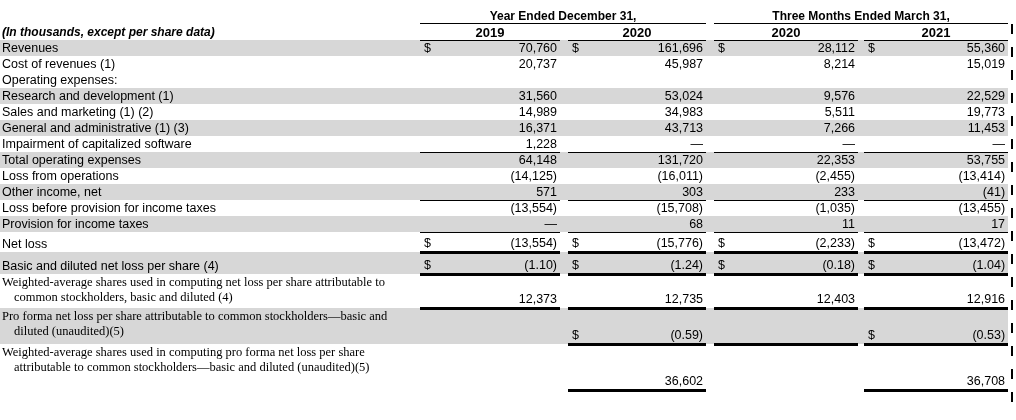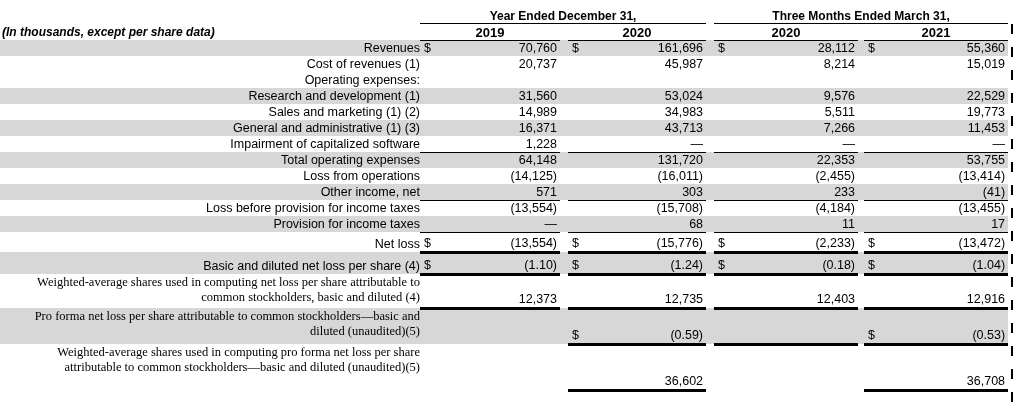--- a/index.html
+++ b/index.html
@@ -14,7 +14,7 @@
         border-bottom:1px solid #000;font-size:13px;}
   .rowhdr{font-weight:bold;font-style:italic;vertical-align:bottom;
           padding-left:2px;font-size:12px;white-space:nowrap;}
-  .lab{padding-left:2px;white-space:nowrap;text-align:right;}
+  .lab{padding-left:2px;white-space:nowrap;}
   .ml{white-space:normal;padding-left:14px;text-indent:-12px;vertical-align:top;padding-top:1px;font-family:Liberation Serif, serif;}
   .dol{padding-left:4px;}
   .val{text-align:right;padding-right:3px;white-space:nowrap;}

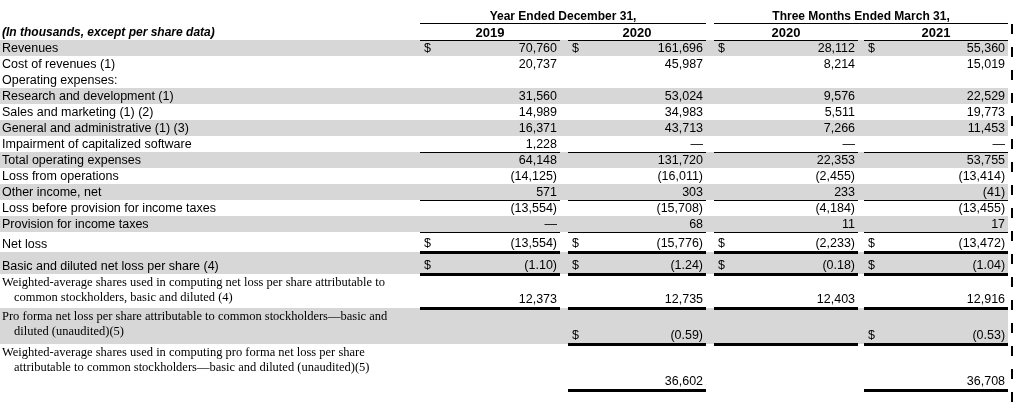--- a/index.html
+++ b/index.html
@@ -224,7 +224,7 @@
           <td class="val top">(15,708)</td>
           <td class="gap"></td>
           <td class="dol top"></td>
-          <td class="val top">(4,184)</td>
+          <td class="val top">(1,035)</td>
           <td class="gap"></td>
           <td class="dol top"></td>
           <td class="val top">(13,455)</td>

